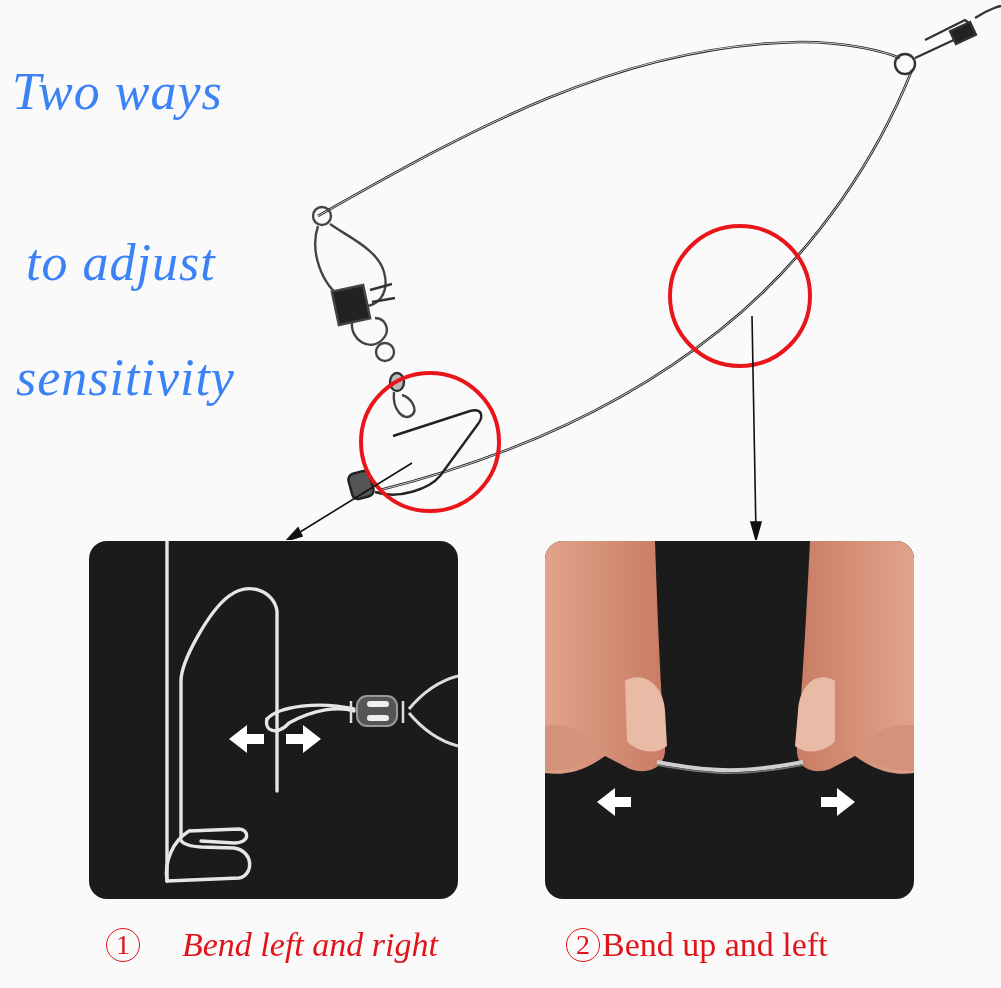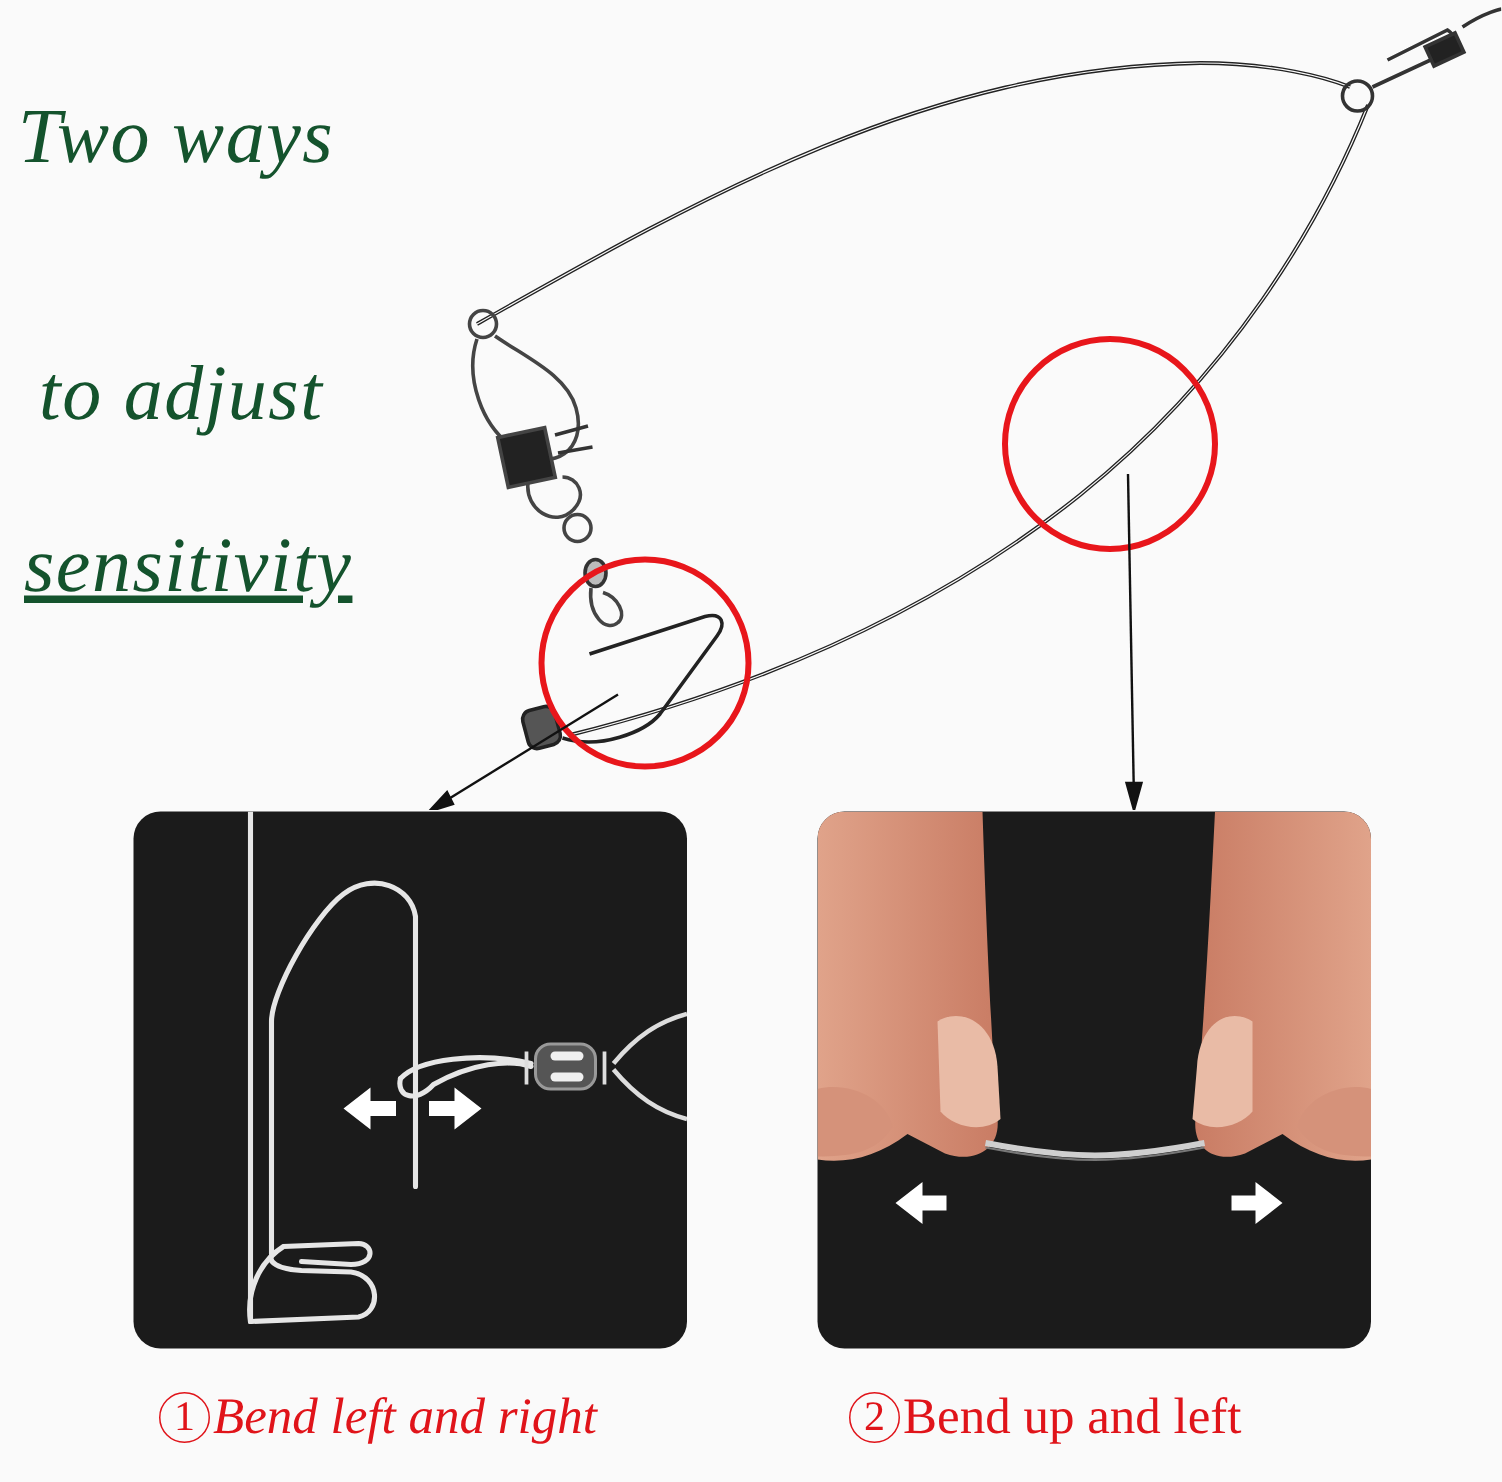--- a/index.html
+++ b/index.html
@@ -9,7 +9,7 @@
       font-family: "Liberation Serif", "DejaVu Serif", serif;
     }
     .headline {
-      position: absolute; left: 12px; color: #14532d;
+      position: absolute; left: 12px; color: #3b82f6;
       font-style: italic; font-size: 52px; line-height: 1;
       letter-spacing: 1px; white-space: nowrap;
     }

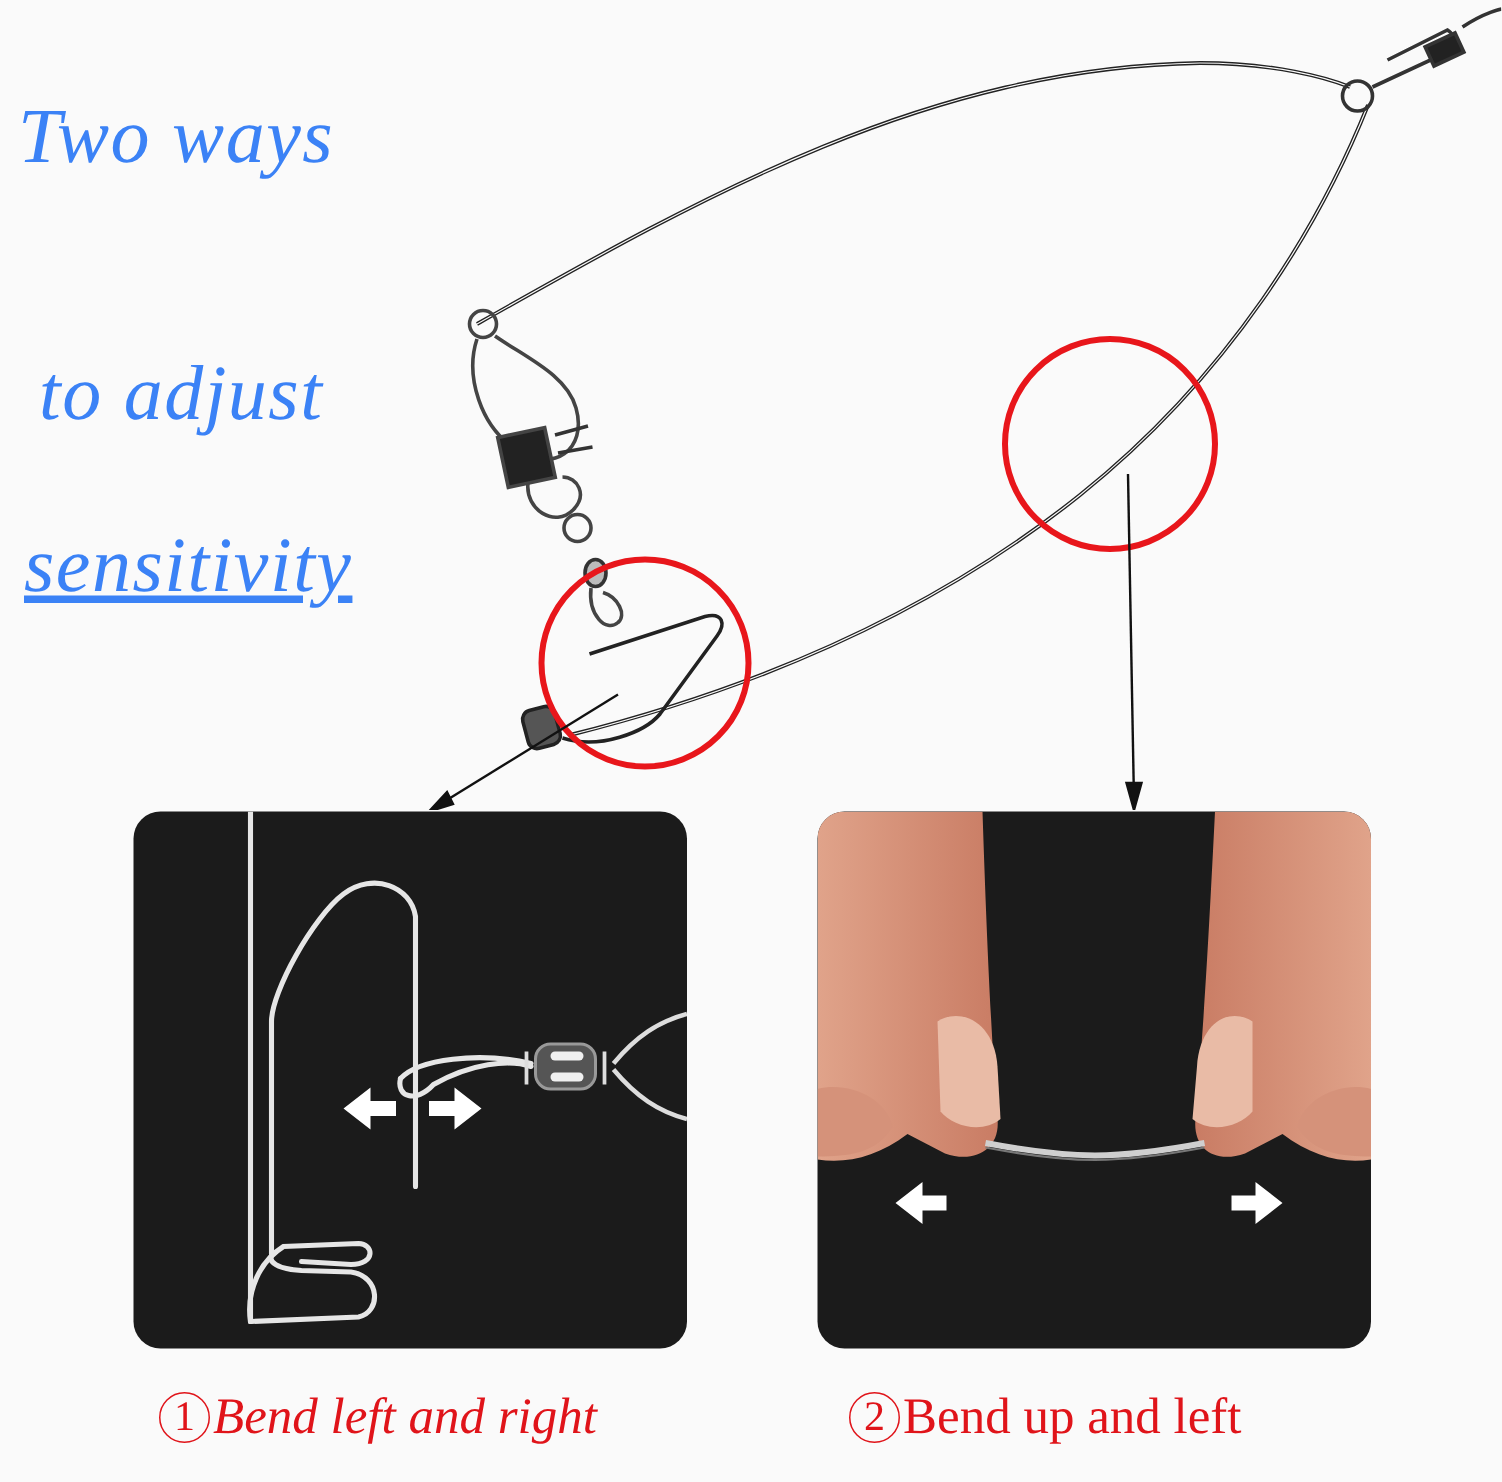--- a/index.html
+++ b/index.html
@@ -15,7 +15,7 @@
     }
     .hl-1 { top: 66px; }
     .hl-2 { top: 210px; left: 26px; margin-top: 27px; }
-    .hl-3 { top: 352px; left: 16px; text-decoration: underline; }
+    .hl-3 { top: 352px; left: 16px; }
 
     svg.art { position: absolute; left: 0; top: 0; }
 

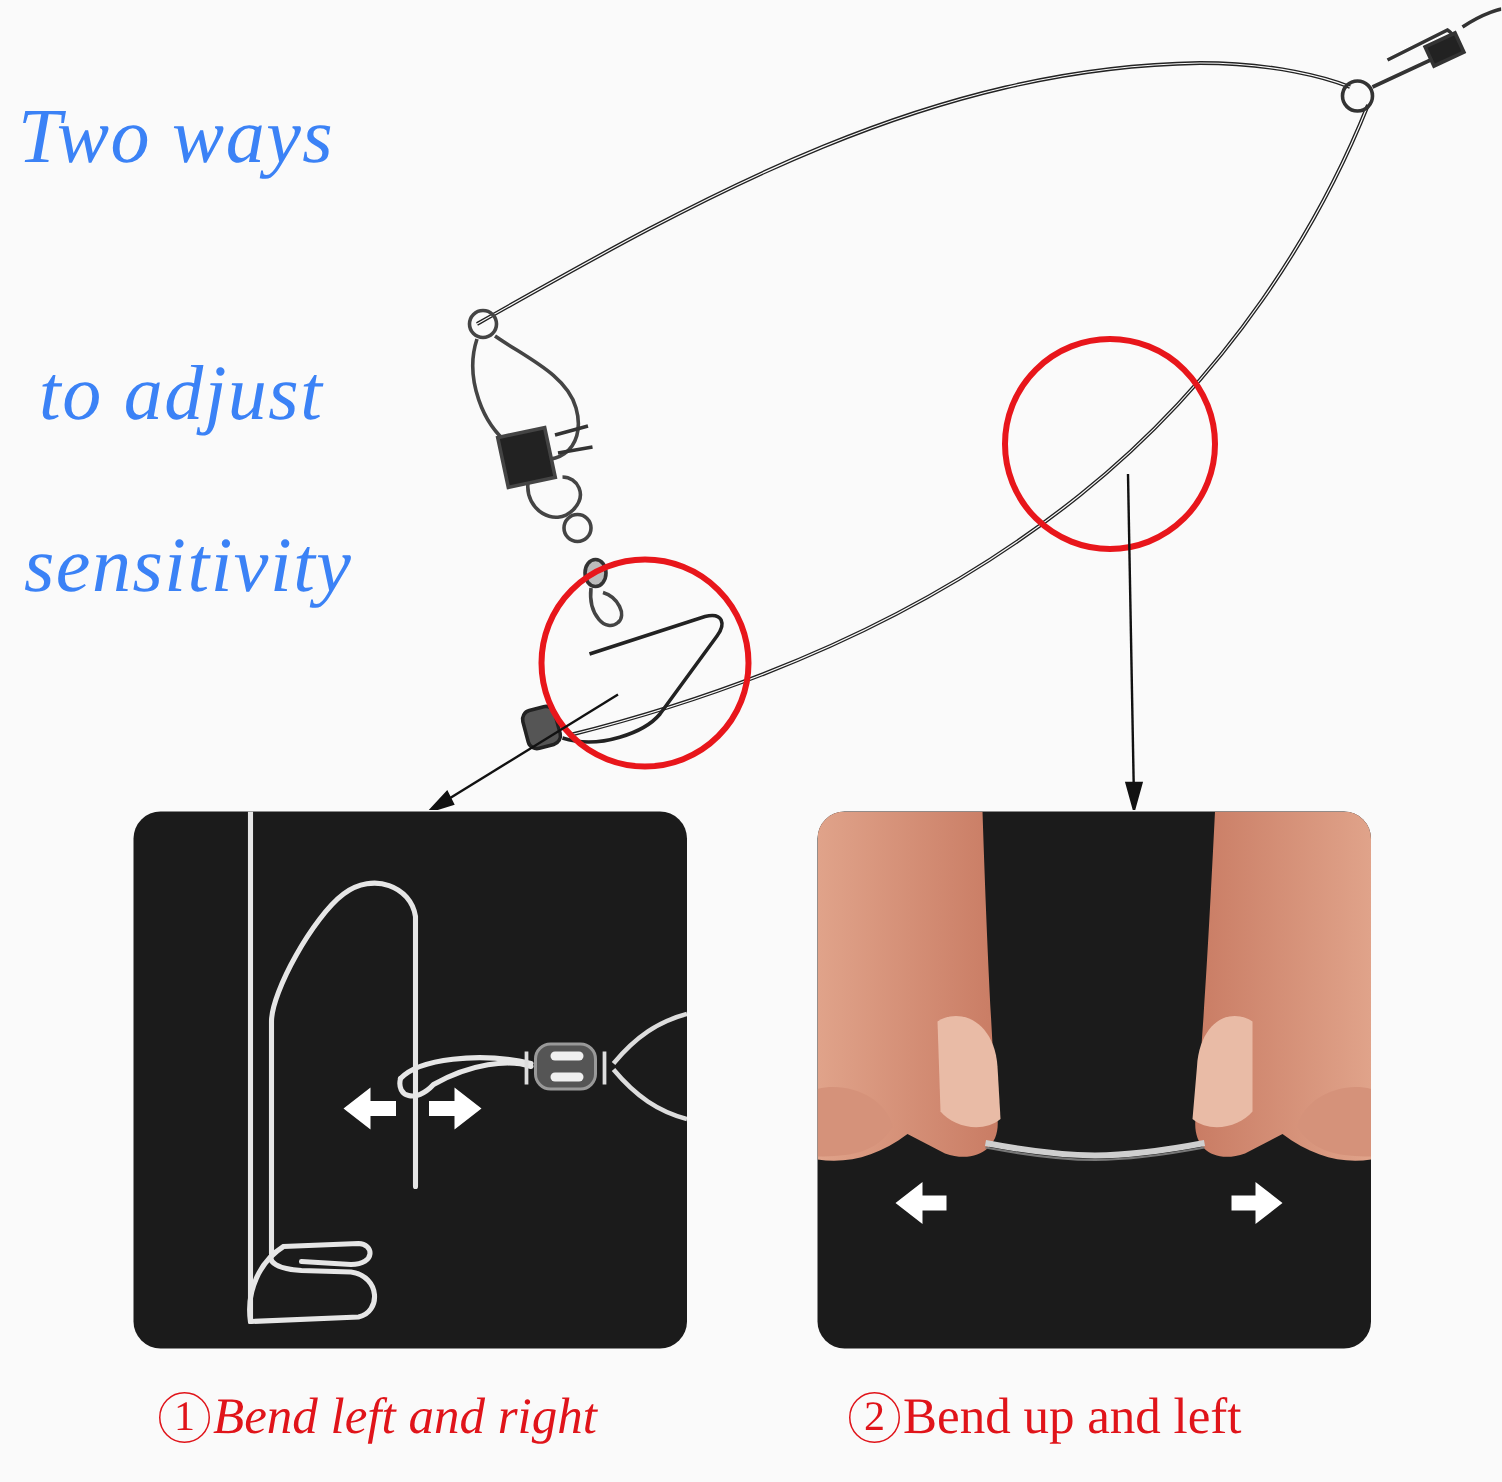--- a/index.html
+++ b/index.html
@@ -35,7 +35,7 @@
       font-style: normal; vertical-align: 2px; margin-right: 2px;
     }
     .cap-1 { left: 106px; }
-    .cap-1 .txt { font-style: italic; }
+    .cap-1 .txt { font-style: italic; margin-left: 40px; }
     .cap-2 { left: 566px; }
   </style>
 </head>

